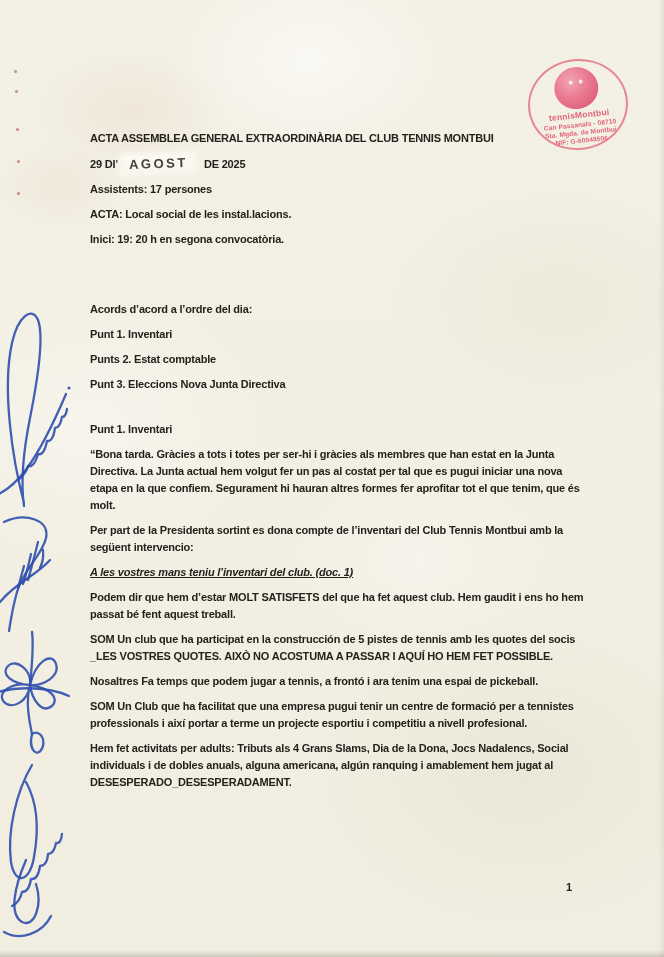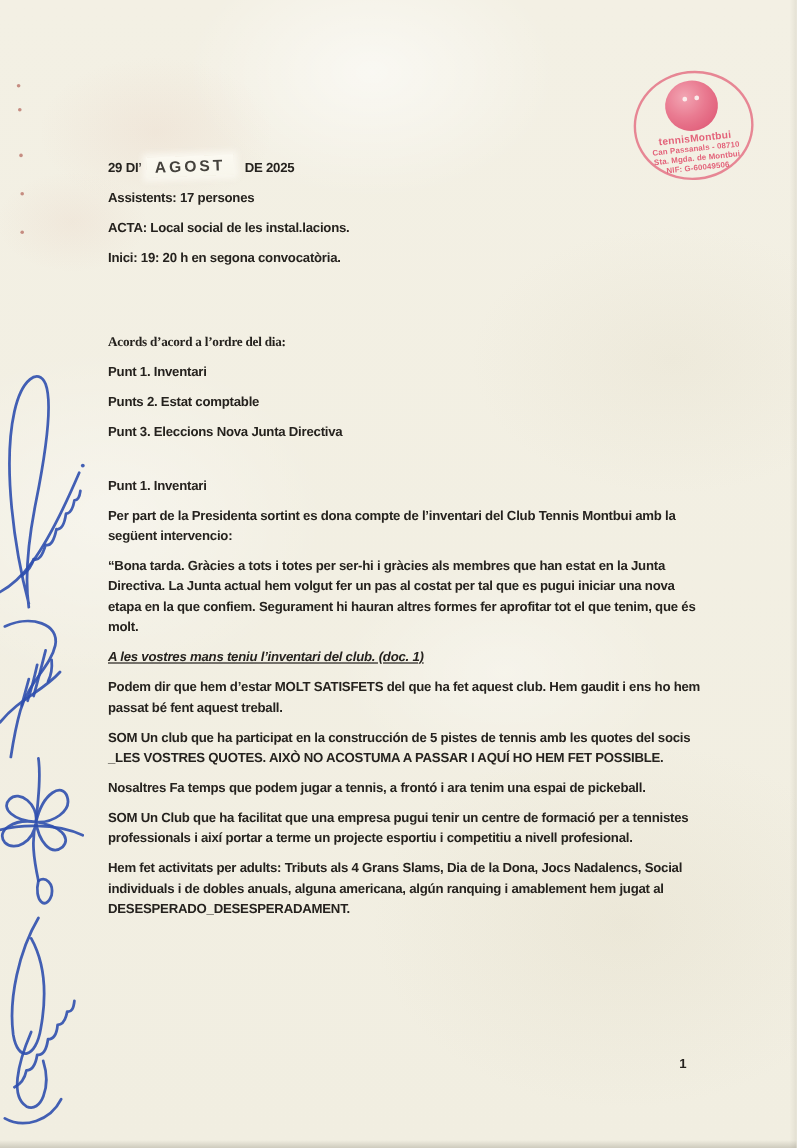--- a/index.html
+++ b/index.html
@@ -108,6 +108,7 @@
   </svg>
 
   <div class="doc">
+    <p>ACTA ASSEMBLEA GENERAL EXTRAORDINÀRIA DEL CLUB TENNIS MONTBUI</p>
 
     <p>
       <span>29 DI’</span><span class="hand">AGOST</span><span>DE 2025</span>

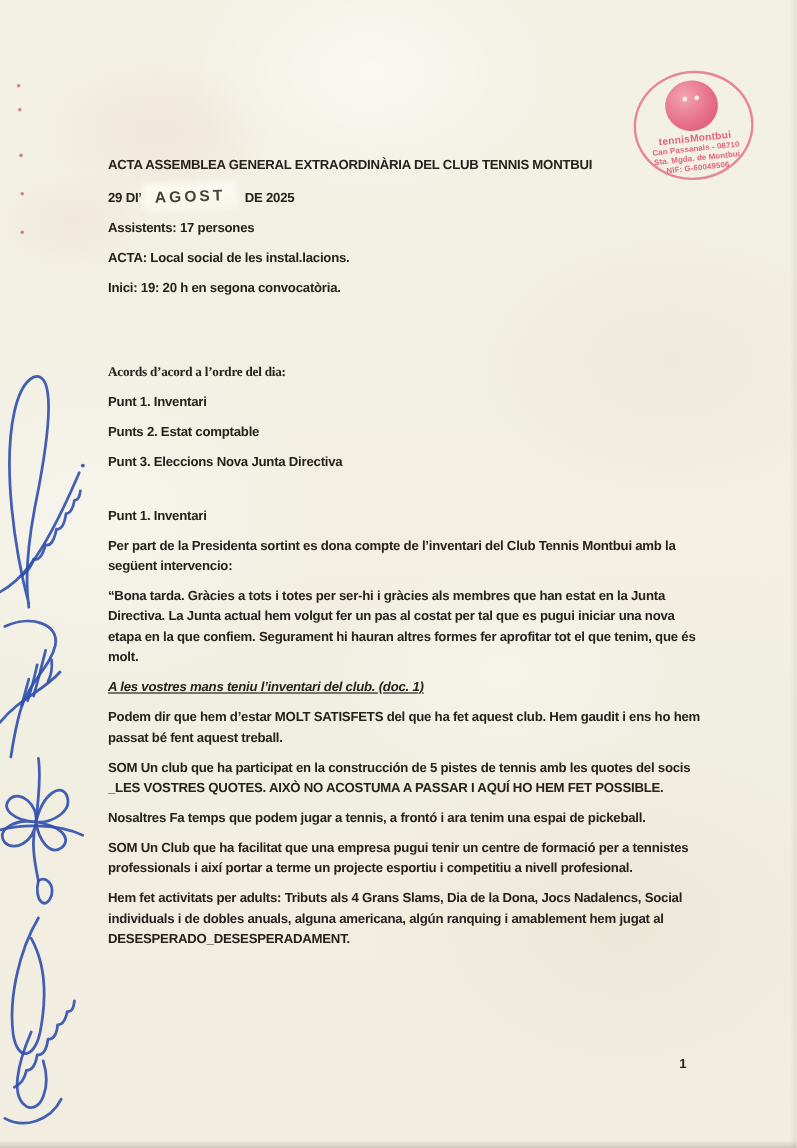--- a/index.html
+++ b/index.html
@@ -26,7 +26,7 @@
   .doc { position:absolute; left:90px; top:130px; width:500px;
     color:#25221e; font-weight:700; font-size:11px; letter-spacing:-0.2px; }
   .doc p { margin:0 0 8px 0; line-height:17px; }
-  .gap-large { margin-top:53px !important;font-family:Liberation Serif, serif; }
+  .gap-large { margin-top:53px !important; }
   .gap-med   { margin-top:28px !important; }
   .underline { text-decoration:underline;font-style:italic; }
   .hand {

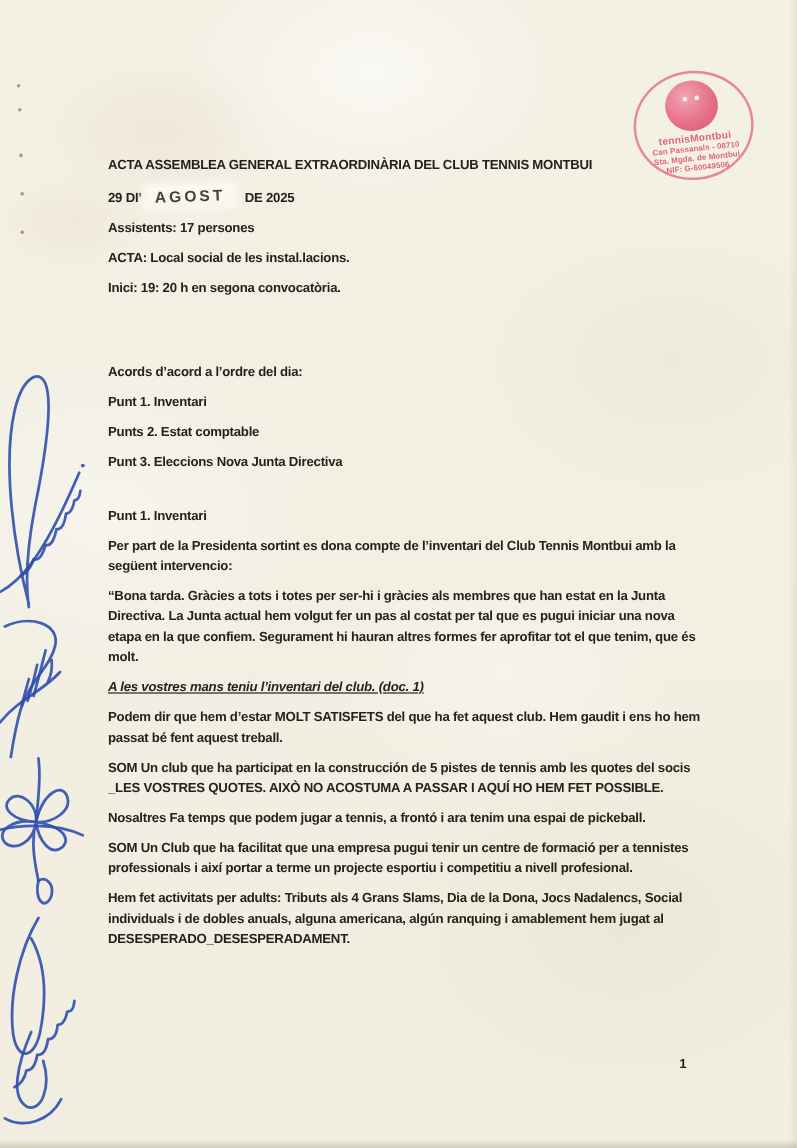--- a/index.html
+++ b/index.html
@@ -125,8 +125,8 @@
 
     <p class="gap-med">Punt 1. Inventari</p>
 
+    <p>“Bona tarda. Gràcies a tots i totes per ser-hi i gràcies als membres que han estat en la Junta Directiva. La  Junta actual hem volgut fer un pas al costat per tal que es pugui iniciar una nova etapa en la que confiem. Segurament hi hauran altres formes fer aprofitar tot el que tenim, que és molt.</p>
     <p>Per part de la Presidenta sortint es dona compte de l’inventari del Club Tennis Montbui amb la següent intervencio:</p>
-    <p>“Bona tarda. Gràcies a tots i totes per ser-hi i gràcies als membres que han estat en la Junta Directiva. La  Junta actual hem volgut fer un pas al costat per tal que es pugui iniciar una nova etapa en la que confiem. Segurament hi hauran altres formes fer aprofitar tot el que tenim, que és molt.</p>
     <p class="underline">A les vostres mans  teniu l’inventari del club.  (doc. 1)</p>
     <p>Podem dir que hem d’estar MOLT SATISFETS del que ha fet aquest club. Hem gaudit i ens ho hem passat bé fent aquest treball.</p>
     <p>SOM Un club que ha participat en la construcción de 5 pistes de tennis amb les  quotes del socis _LES VOSTRES QUOTES. AIXÒ NO ACOSTUMA A PASSAR I AQUÍ HO HEM FET POSSIBLE.</p>

